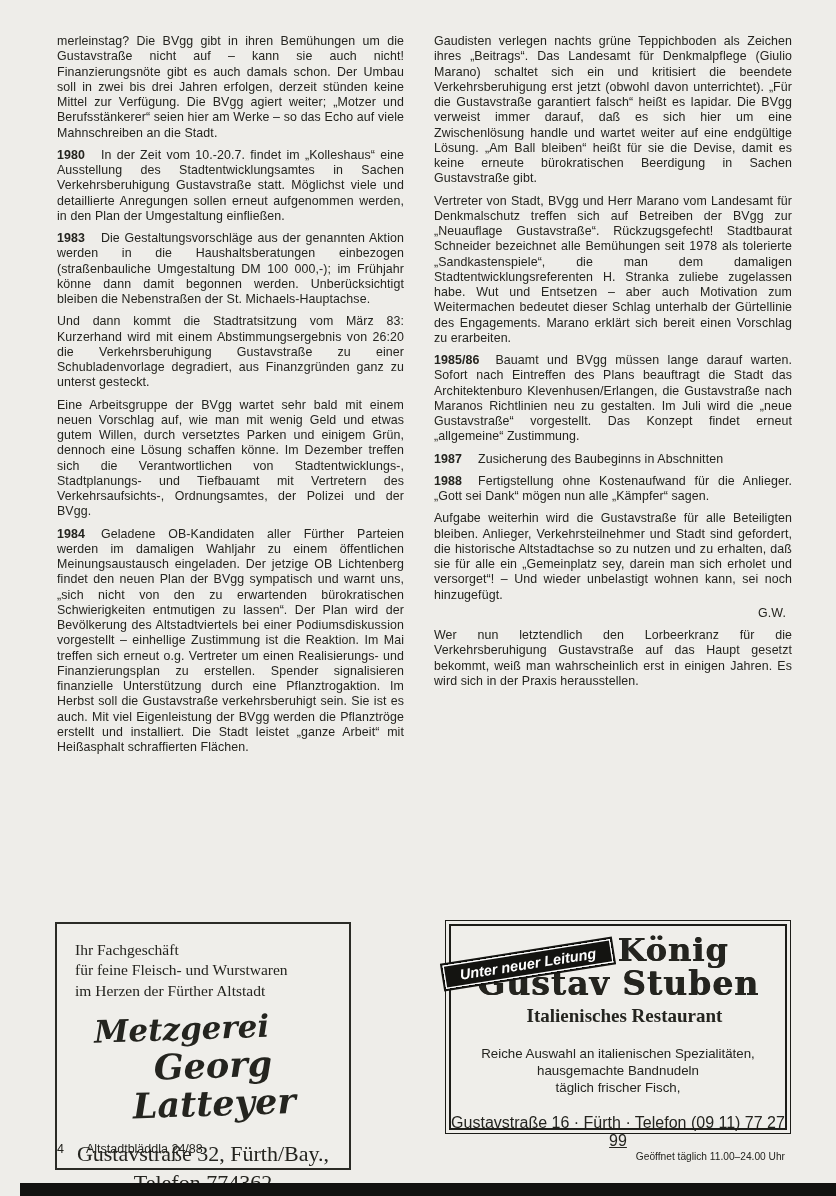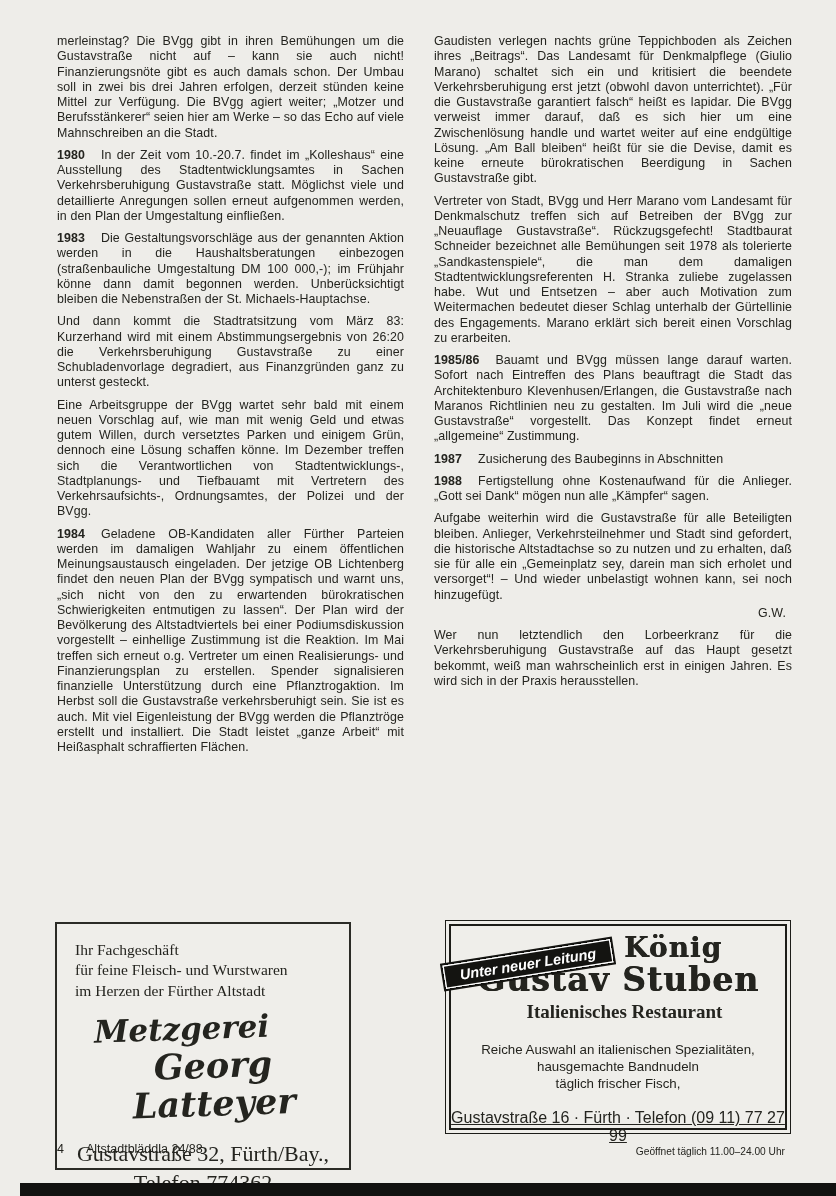--- a/index.html
+++ b/index.html
@@ -102,7 +102,7 @@
     letter-spacing:1px;
     text-shadow:.6px 0 currentColor;
   }
-  .rest-name .line1 { display:block; font-size:28px; padding-left:110px; }
+  .rest-name .line1 { display:block; font-size:32px; padding-left:110px; }
   .rest-name .line2 { display:block; font-size:33px; }
   .rest-subtitle {
     font-family:"Liberation Serif", serif;

